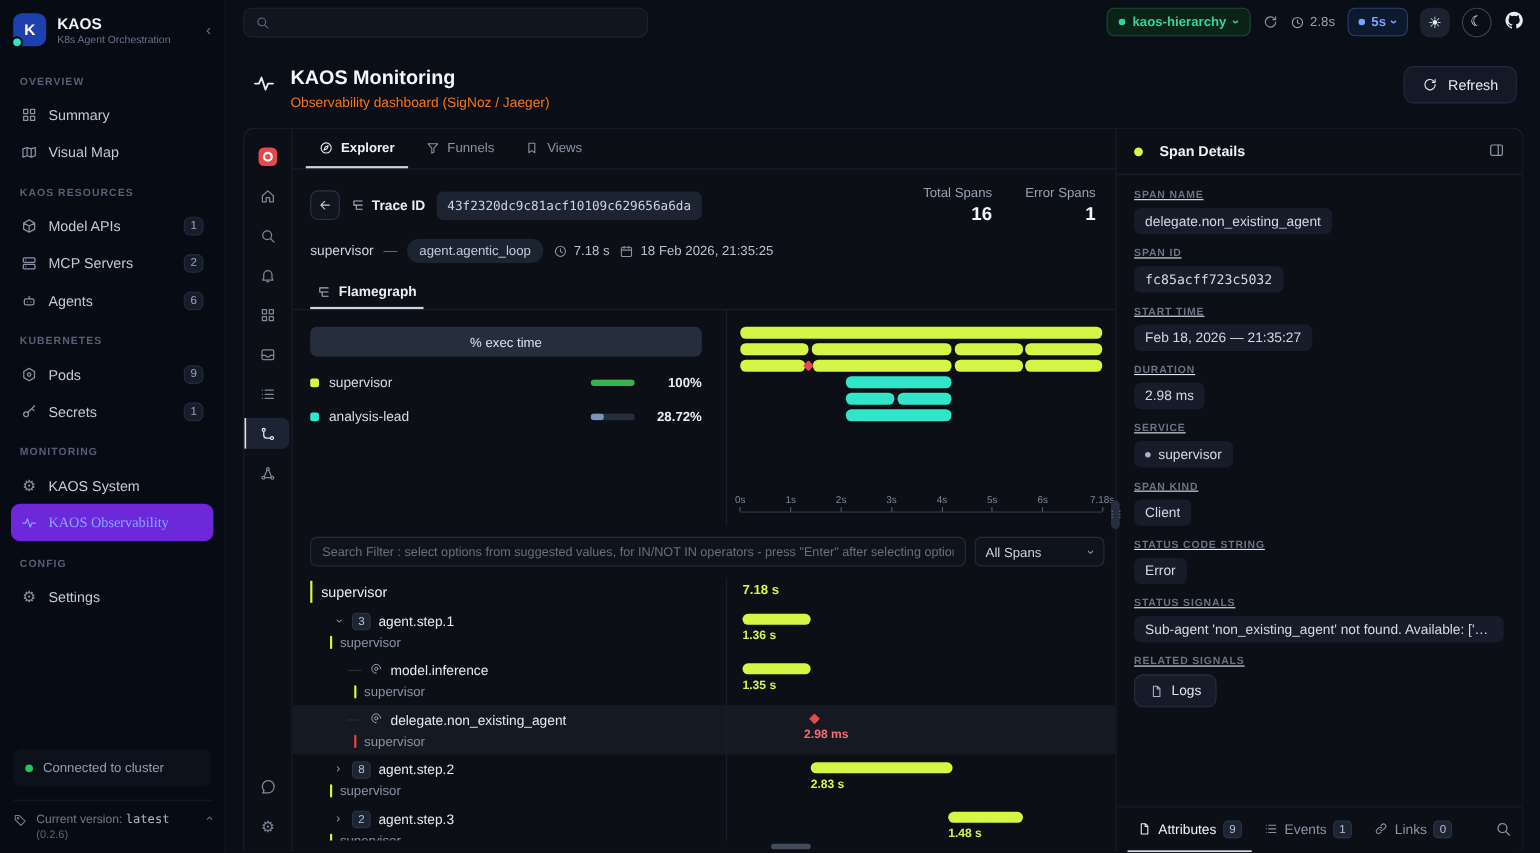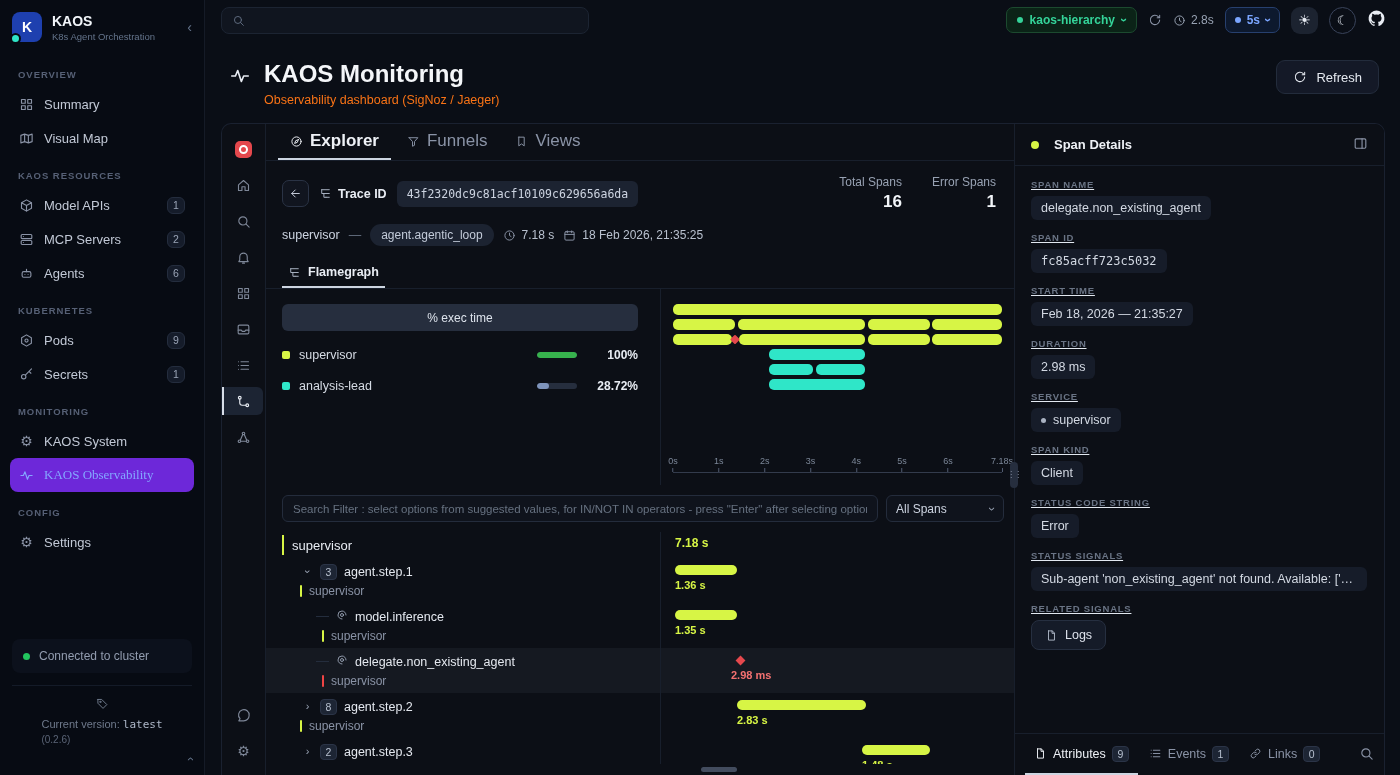--- a/index.html
+++ b/index.html
@@ -57,7 +57,7 @@
   .page-header { flex:none; display:flex; align-items:flex-start; gap:13px; padding:8px 6px 16px 8px; }
   .ph-icon { color:#e8ecf3; margin-top:5px; }
   .ph-icon svg { width:22px; height:22px; }
-  .ph-title { font-size:24px; font-weight:700; color:#f4f6f9; }
+  .ph-title { font-size:18px; font-weight:700; color:#f4f6f9; }
   .ph-sub { font-size:12.5px; color:#f97316; margin-top:5px; }
   .refresh-btn { margin-left:auto; height:34px; display:flex; align-items:center; gap:9px; padding:0 16px; background:#141927; border:1px solid #232c3c; border-radius:9px; color:#e5e9f0; font-size:13px; cursor:pointer; }
 

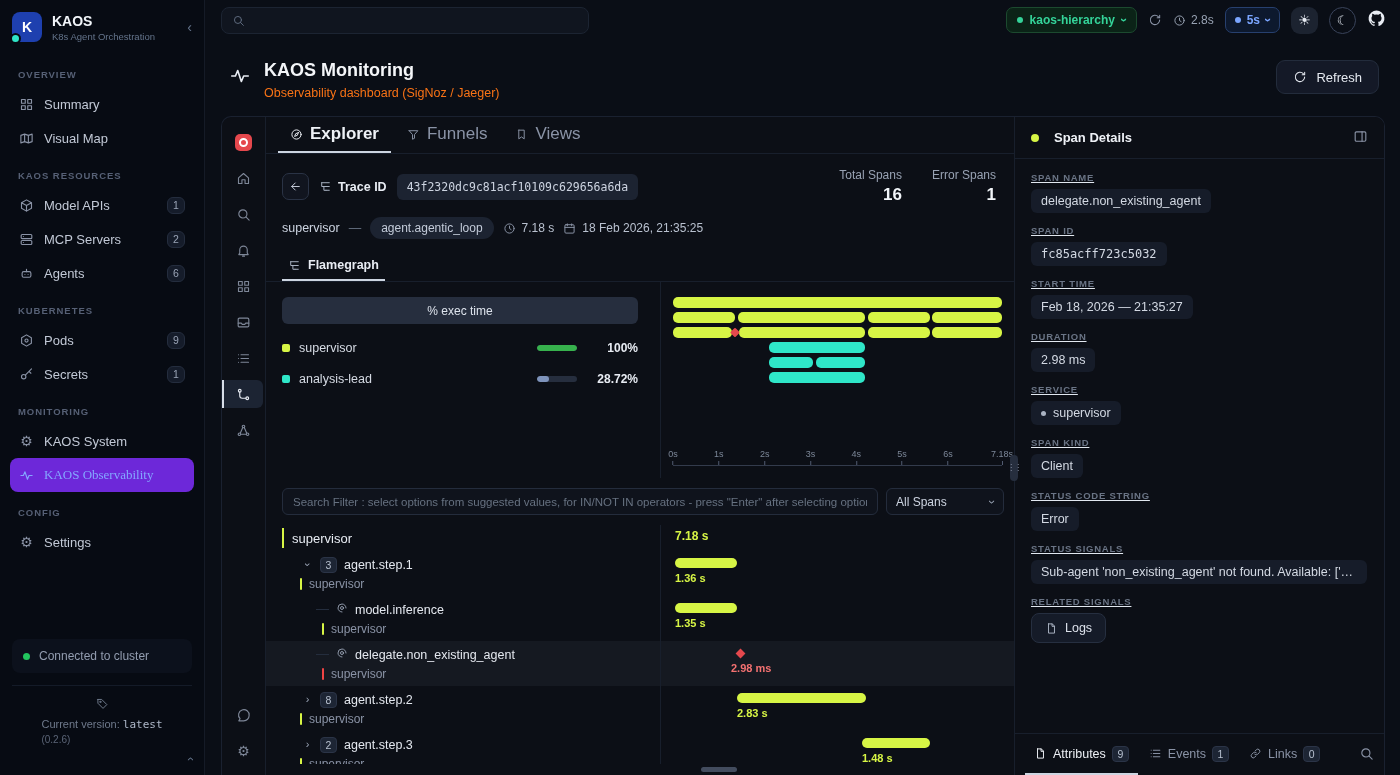--- a/index.html
+++ b/index.html
@@ -74,7 +74,7 @@
   
   .explorer { flex:1; min-width:0; display:flex; flex-direction:column; }
   .tabs-row { height:37px; flex:none; display:flex; align-items:stretch; gap:4px; padding:0 12px; border-bottom:1px solid #181f2c; }
-  .tab { display:flex; align-items:center; gap:7px; padding:0 12px; font-size:17px; color:#8a93a6; border-bottom:2px solid transparent; cursor:pointer; }
+  .tab { display:flex; align-items:center; gap:7px; padding:0 12px; font-size:12px; color:#8a93a6; border-bottom:2px solid transparent; cursor:pointer; }
   .tab.active { color:#eef1f6; border-bottom-color:#cdd5e1; font-weight:600; }
   .tab svg { width:13px; height:13px; }
 

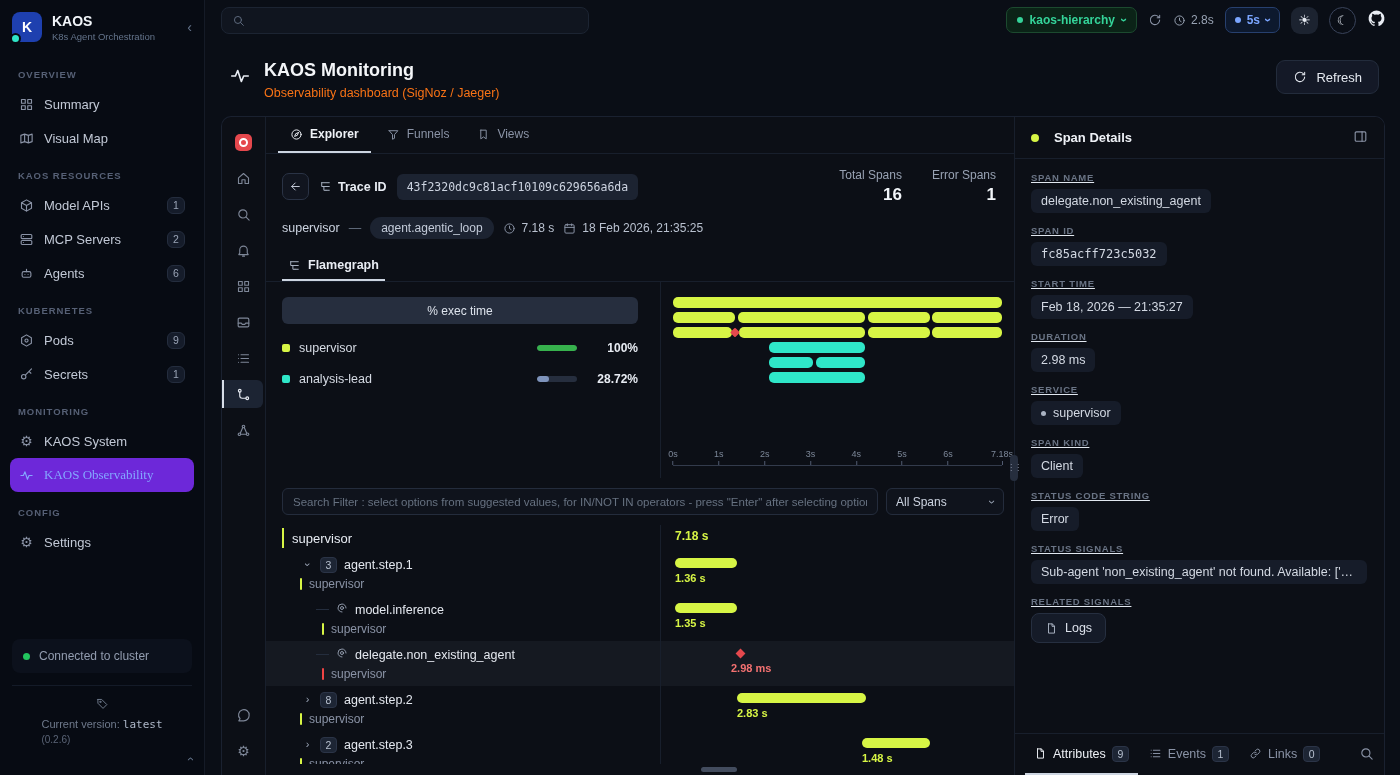--- a/index.html
+++ b/index.html
@@ -32,7 +32,7 @@
   .sb-footer { margin-top:auto; flex:none; padding:10px 12px 10px; }
   .connected { display:flex; align-items:center; gap:9px; background:#0c111c; border-radius:8px; height:34px; padding:0 11px; font-size:12px; color:#939db0; margin-bottom:12px; }
   .dot-green { width:7px; height:7px; border-radius:50%; background:var(--success,#22c55e); flex:none; }
-  .version { border-top:1px solid #141b28; padding-top:10px; display:flex; gap:8px; align-items:center; color:#6f7a8c; font-size:11px;flex-direction:column; }
+  .version { border-top:1px solid #141b28; padding-top:10px; display:flex; gap:8px; align-items:flex-start; color:#6f7a8c; font-size:11px; }
   .version .mono { font-family:"DejaVu Sans Mono",monospace; color:#aeb8c9; }
   .version-detail { font-size:10px; margin-top:3px; color:#5b6577; }
   .version .chev-up { margin-left:auto; color:#64748b; }

